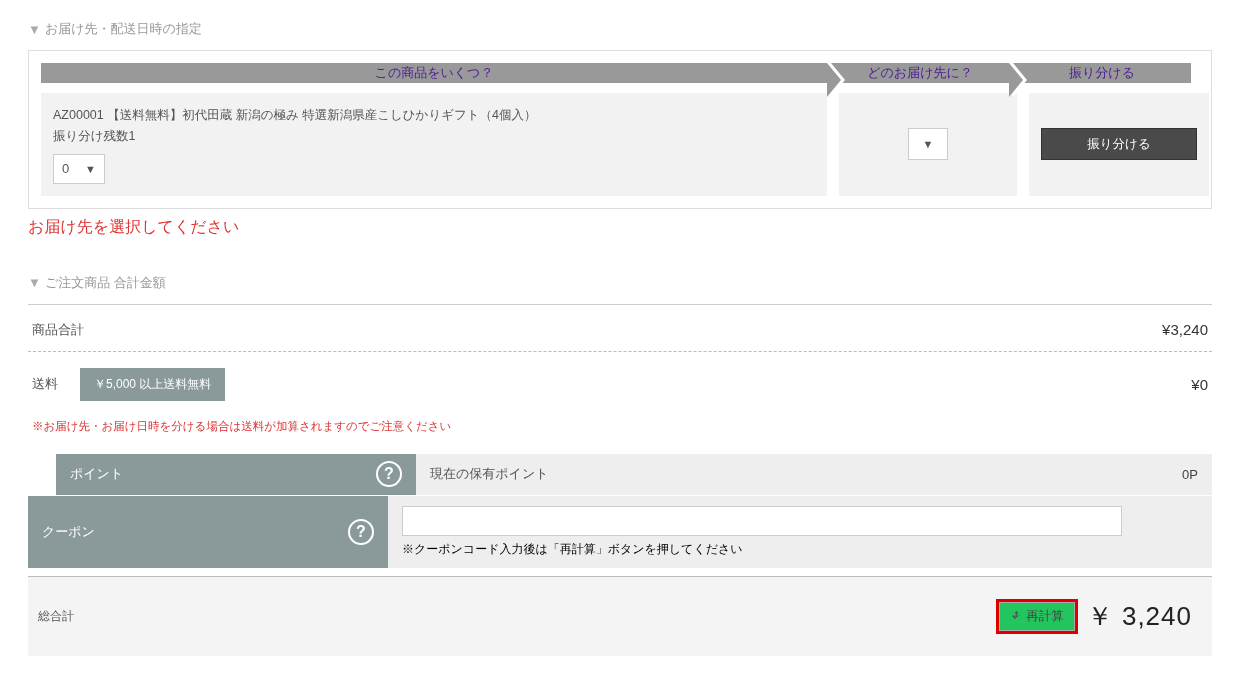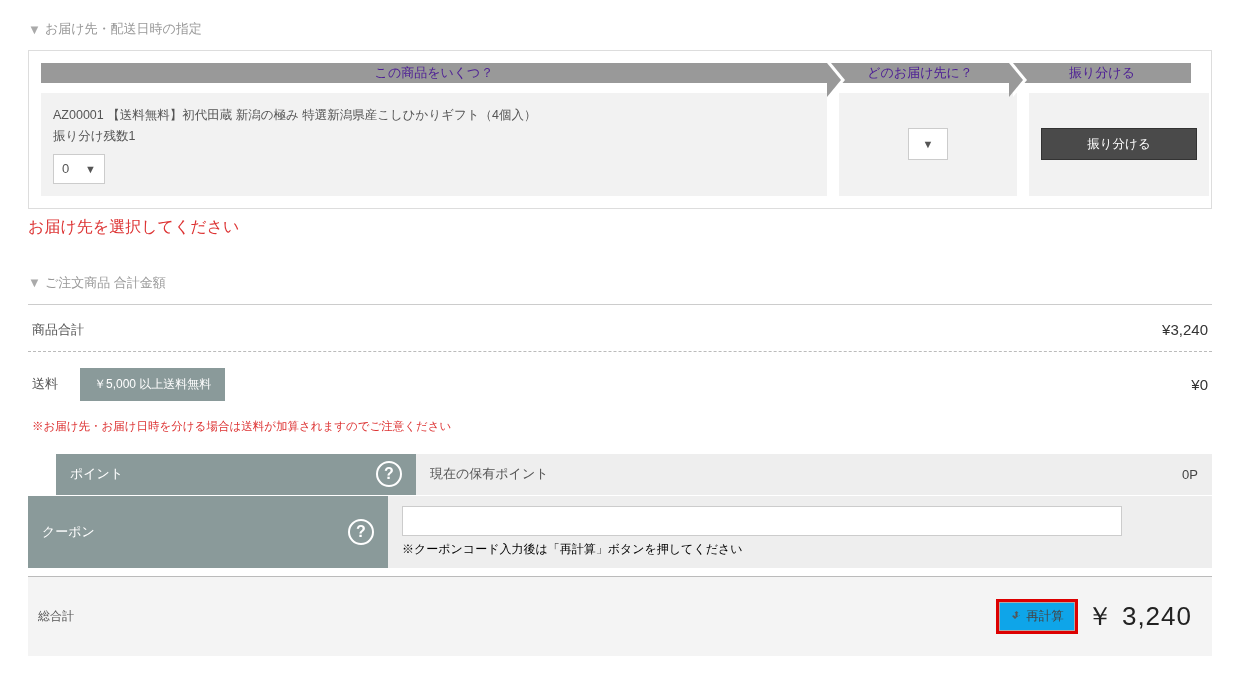--- a/index.html
+++ b/index.html
@@ -54,7 +54,7 @@
   .total-row { display:flex; align-items:center; background:#f4f4f4; border-top:1px solid #bbb; padding:22px 20px 22px 10px; margin-top:8px; }
   .total-label { font-size:12px; color:#555; }
   .spacer { flex:1; }
-  .recalc { display:inline-flex; align-items:center; gap:4px; background:#0ea5e9; border:1px solid #aaa; outline:3px solid #d00; padding:5px 10px; font-size:12.5px; color:#444; margin-right:12px; cursor:pointer; }
+  .recalc { display:inline-flex; align-items:center; gap:4px; background:#22c55e; border:1px solid #aaa; outline:3px solid #d00; padding:5px 10px; font-size:12.5px; color:#444; margin-right:12px; cursor:pointer; }
   .recalc svg { width:12px; height:12px; }
   .total-val { font-size:26px; color:#222; letter-spacing:1px; }
 </style>

